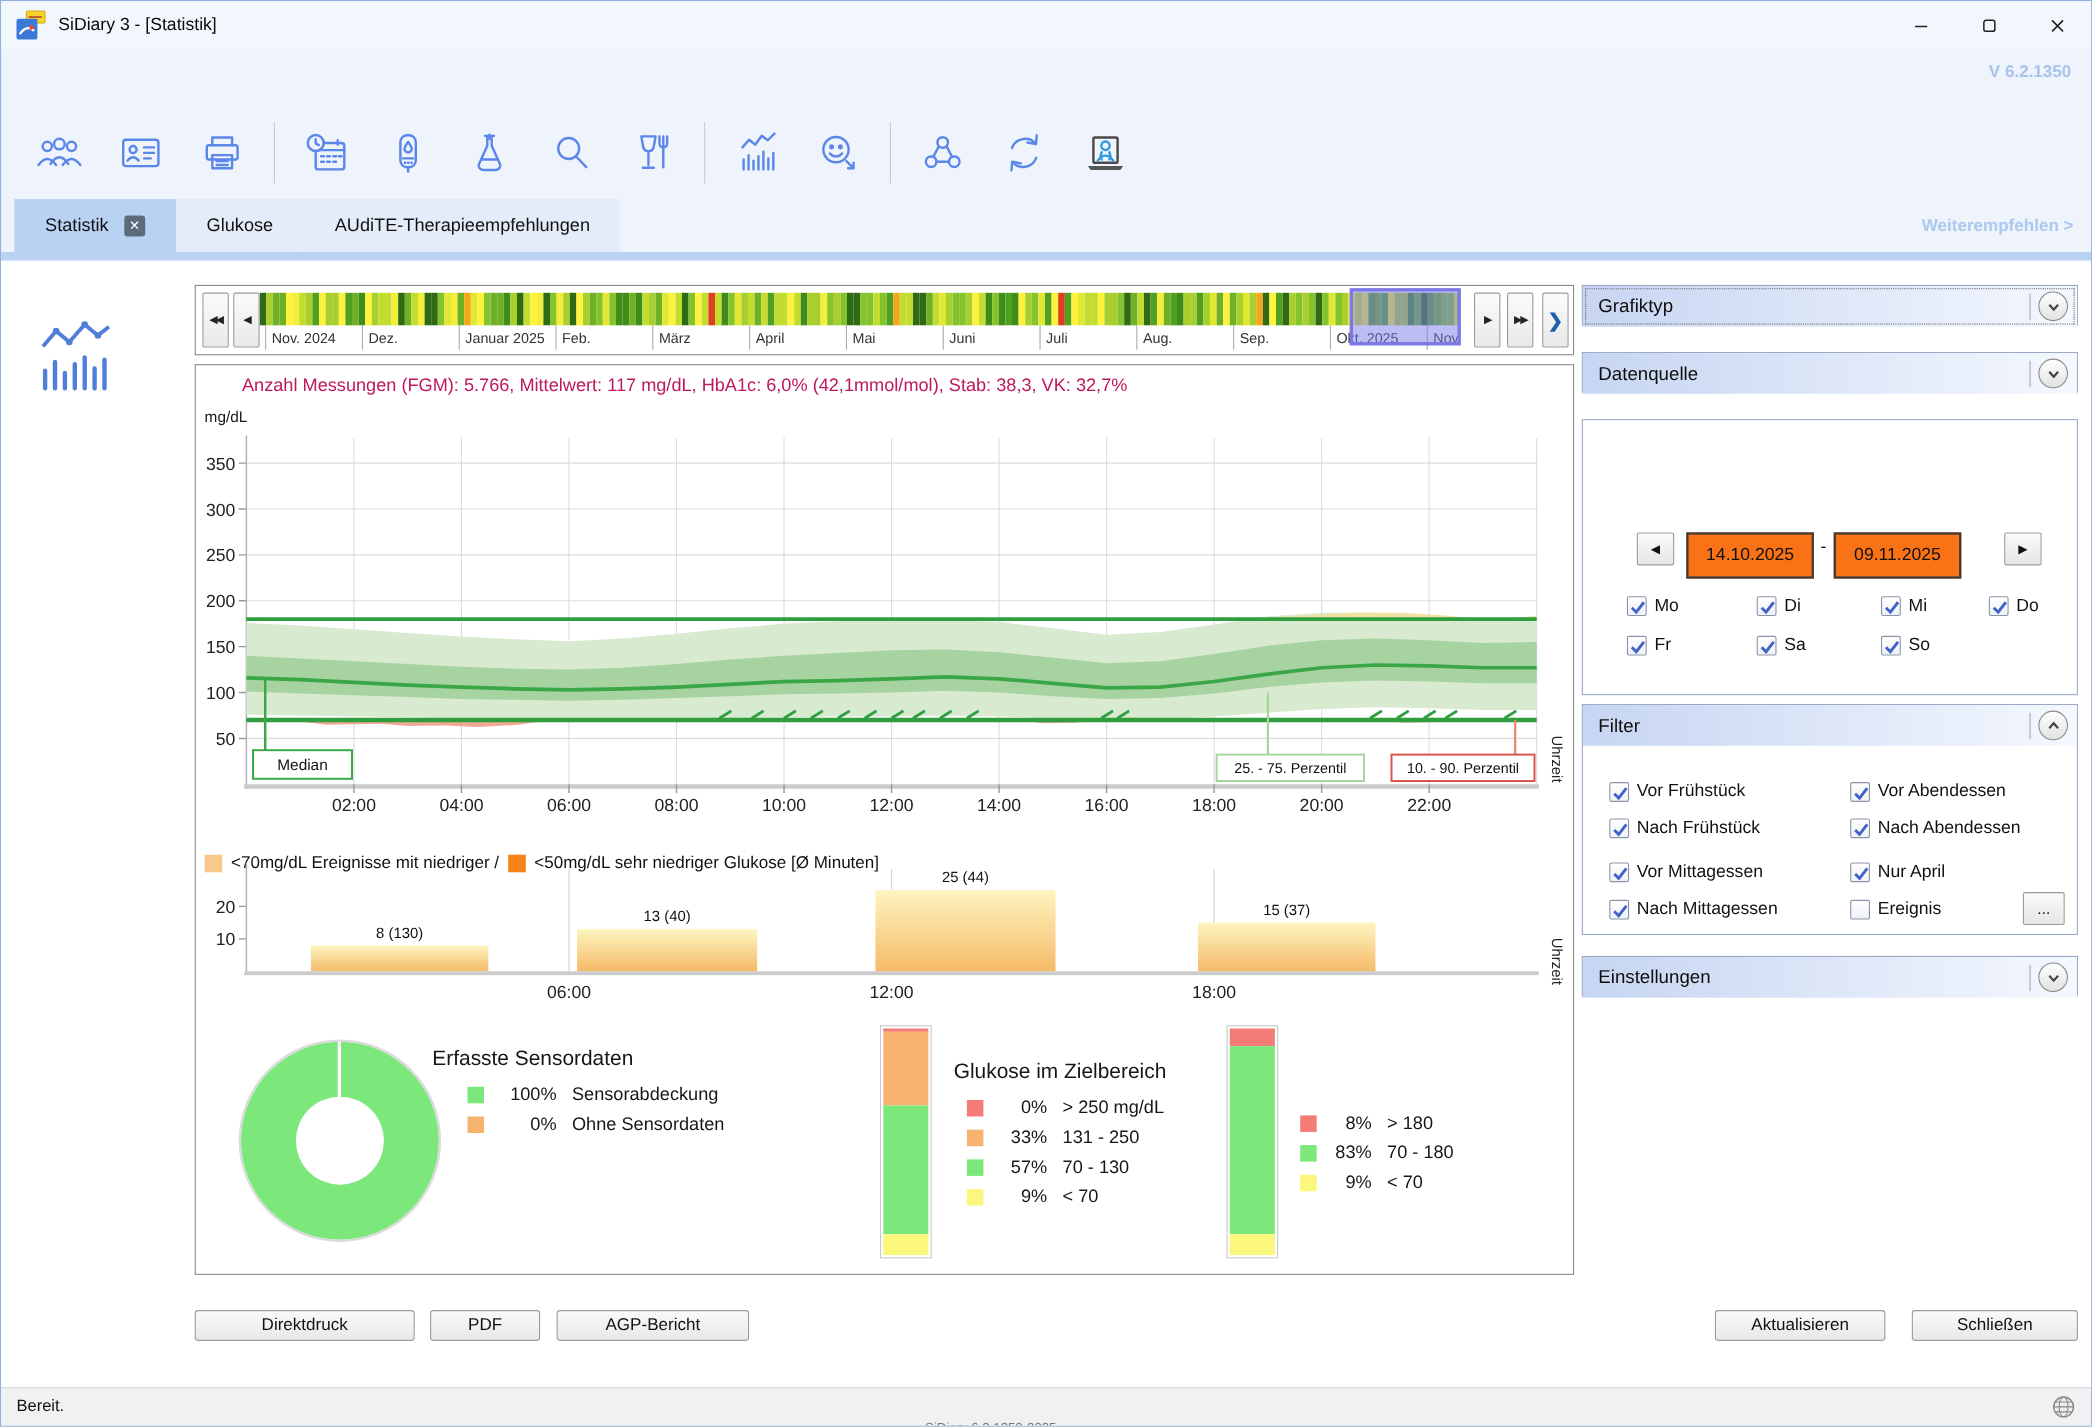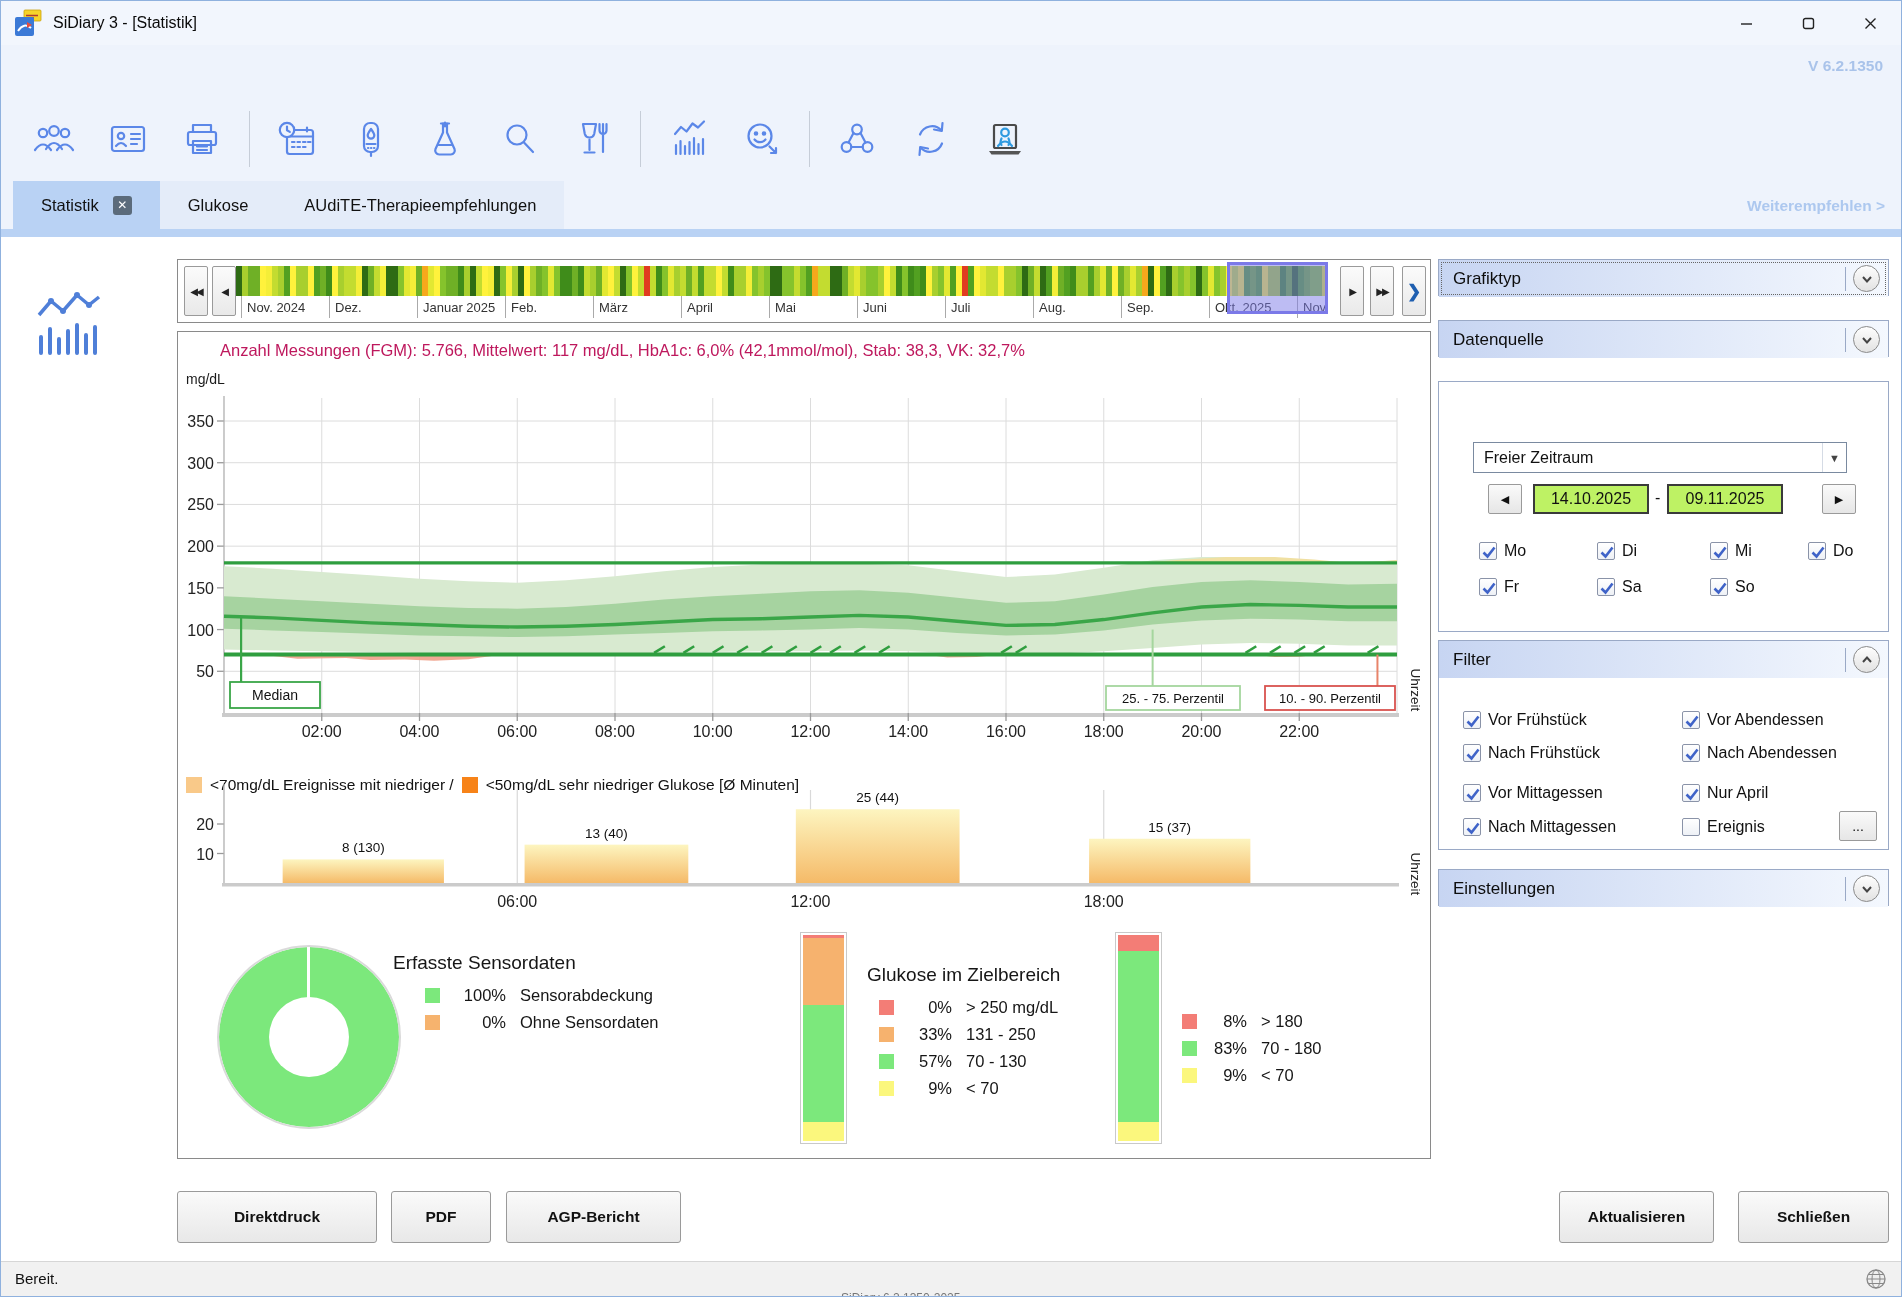--- a/index.html
+++ b/index.html
@@ -751,10 +751,6 @@
           </div>
         </div>
         <div class="sbpanel" style="top:122px;height:251px">
-          <div class="combo" style="top:60px">
-            <span>Freier Zeitraum</span>
-            <span class="arrow">▼</span>
-          </div>
           <div class="smallbtn" style="left:49px;top:102px;width:34px">◀</div>
           <div class="datefield" style="left:94px;top:102px;width:116px">14.10.2025</div>
           <div style="position:absolute;left:216px;top:107px;font-size:16px">-</div>

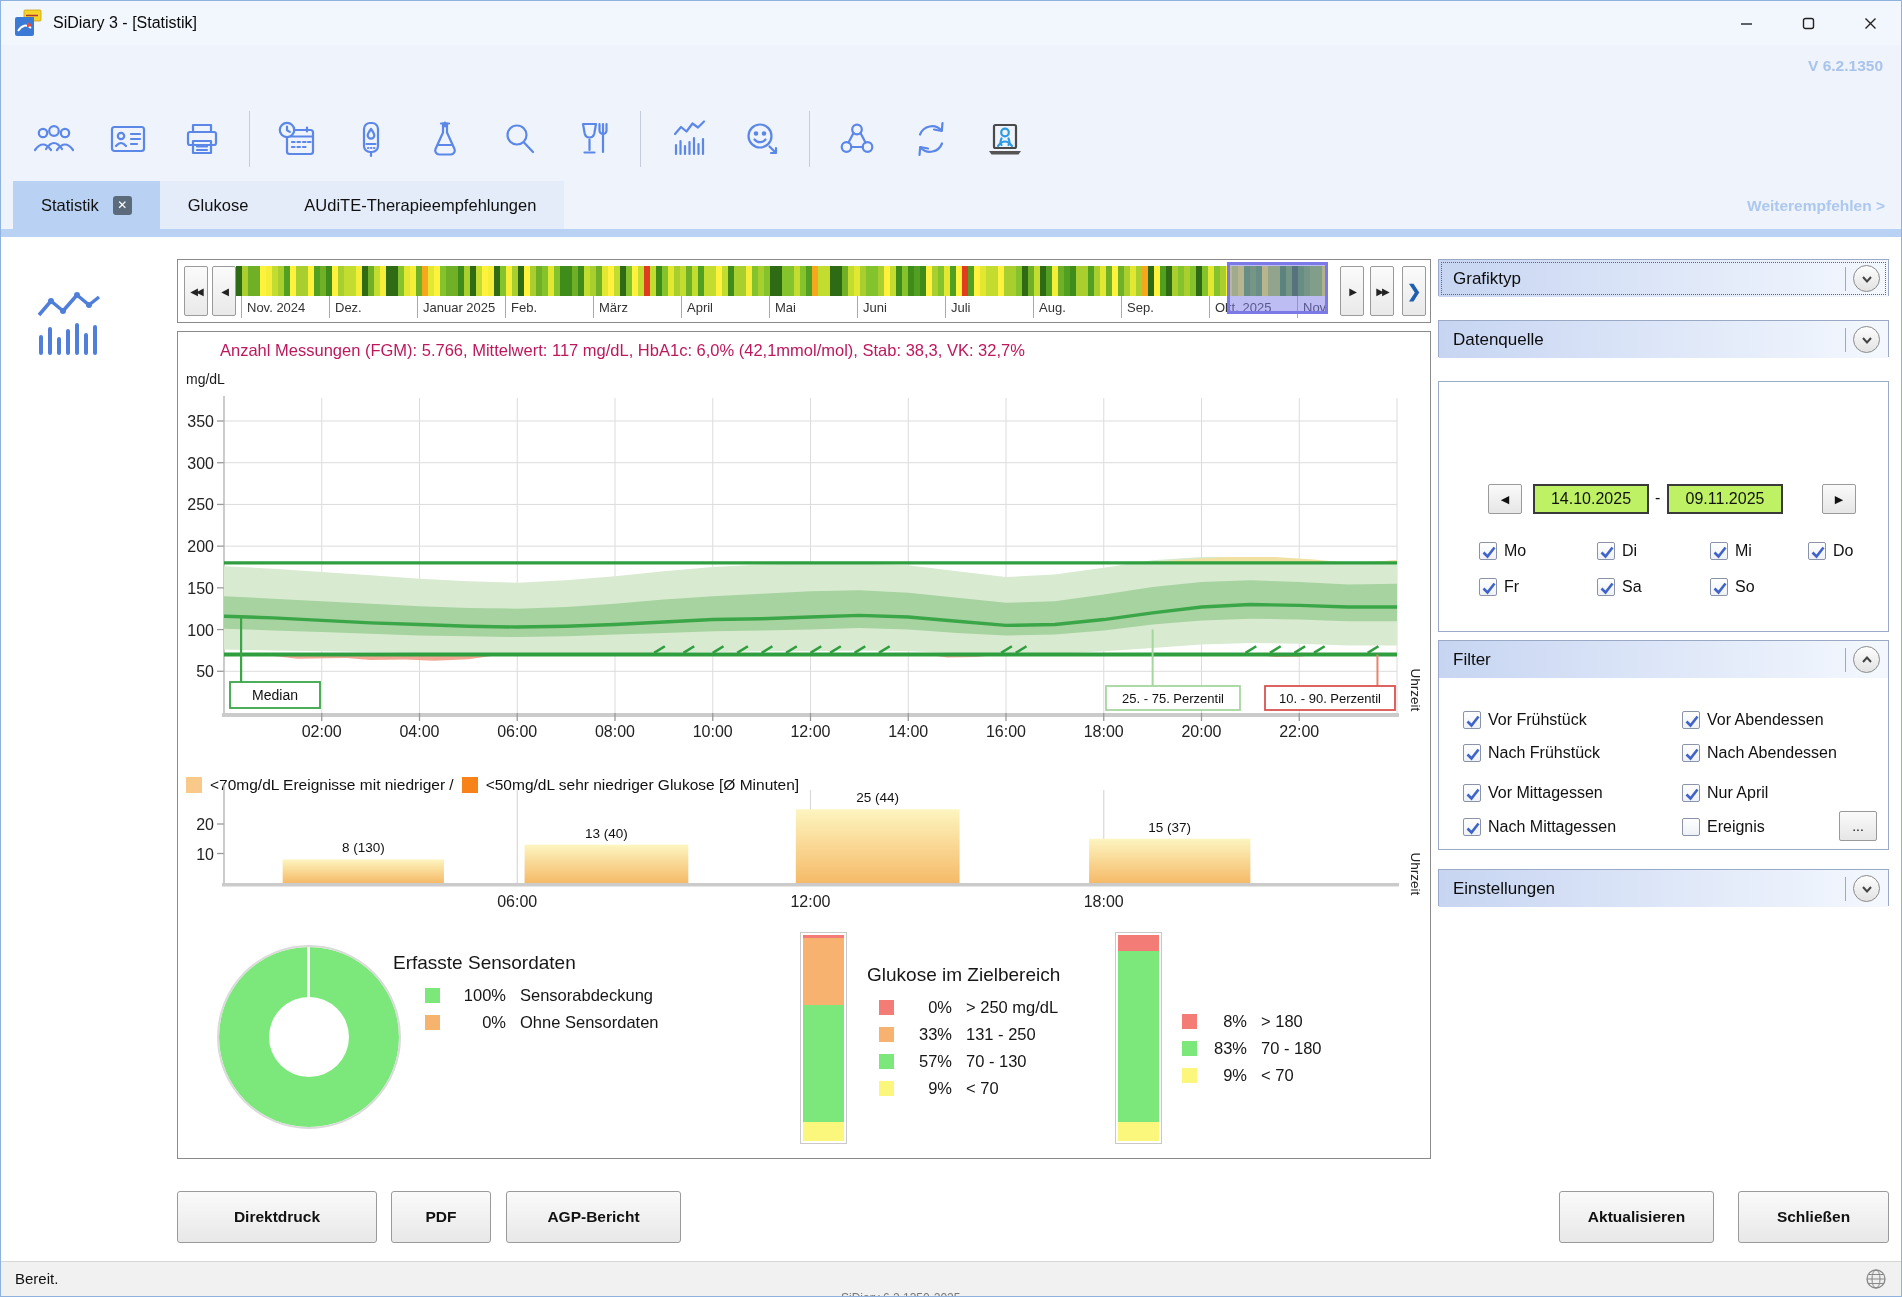--- a/index.html
+++ b/index.html
@@ -71,7 +71,7 @@
   .combo{position:absolute;left:34px;width:374px;height:31px;border:1px solid #7a8aa0;background:#fff;display:flex;align-items:center;padding-left:10px;font-size:16px;}
   .combo .arrow{margin-left:auto;width:24px;height:100%;display:flex;align-items:center;justify-content:center;border-left:1px solid #d5dbe5;color:#444;font-size:11px;}
   .smallbtn{position:absolute;height:30px;background:linear-gradient(#fafafa,#e6e6e6);border:1px solid #9a9a9a;border-radius:2px;display:flex;align-items:center;justify-content:center;font-size:11px;color:#111;}
-  .datefield{position:absolute;height:30px;border:2px solid #3a3a3a;background:#bef264;display:flex;align-items:center;justify-content:center;font-size:16px;}
+  .datefield{position:absolute;height:42px;border:2px solid #3a3a3a;background:#f97316;display:flex;align-items:center;justify-content:center;font-size:16px;}
   .cbrow{position:absolute;display:flex;align-items:center;gap:7px;font-size:16px;}
   .cb{width:18px;height:18px;border:1px solid #8a93a8;border-radius:2px;background:linear-gradient(#fff,#eef1f6);position:relative;flex:none;}
   

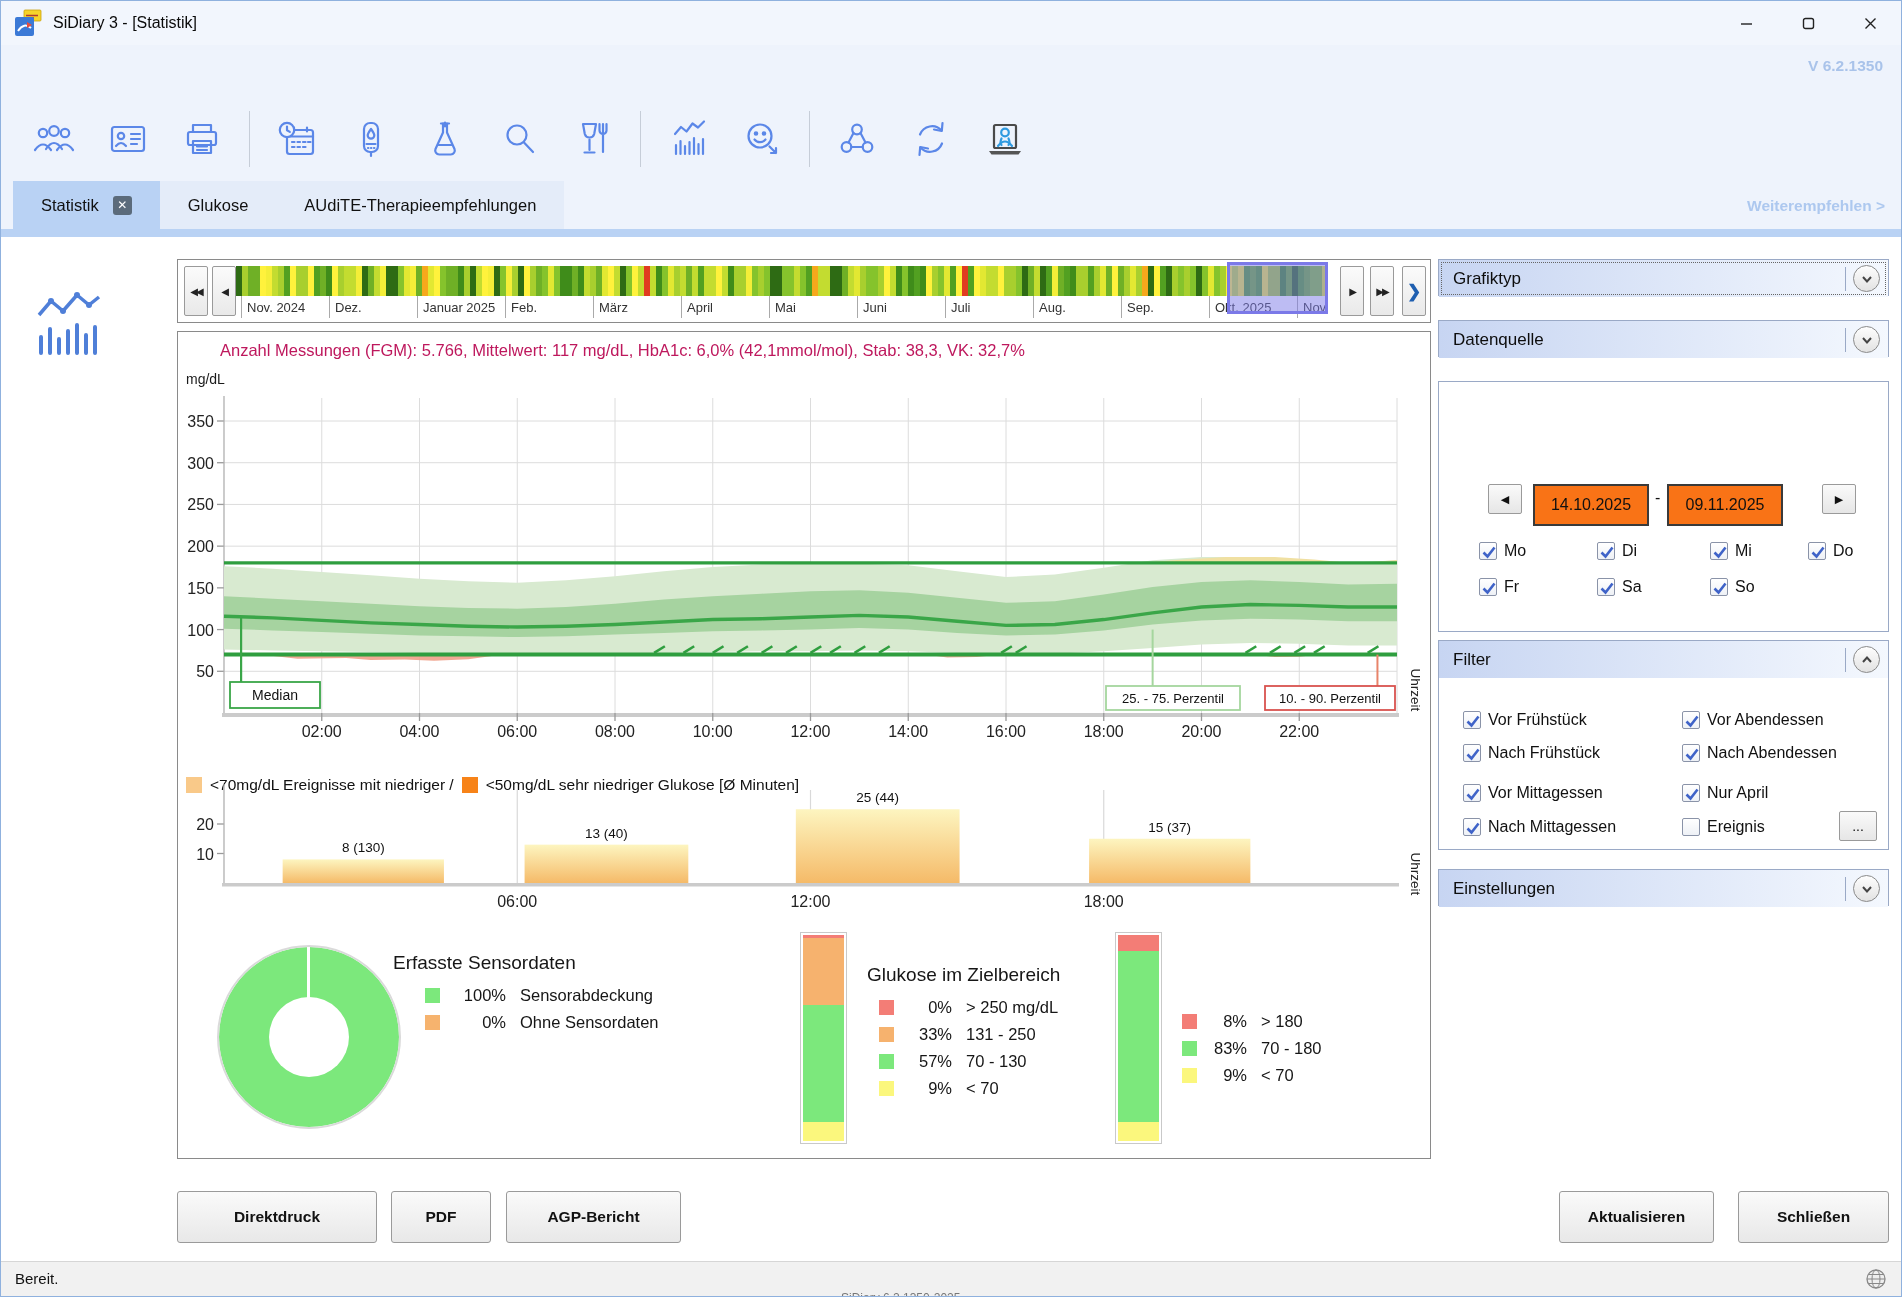--- a/index.html
+++ b/index.html
@@ -59,8 +59,8 @@
   .stackbar{position:absolute;width:47px;height:212px;border:1px solid #c9c9c9;background:#fff;padding:2px;display:flex;flex-direction:column;}
   .stackbar div{width:100%;}
   
-  .btn{position:absolute;top:954px;height:52px;background:linear-gradient(#fafafa,#e8e8e8);border:1px solid #9a9a9a;
-    border-radius:3px;font-size:15.5px;display:flex;align-items:center;justify-content:center;color:#111;font-weight:bold;}
+  .btn{position:absolute;top:954px;height:28px;background:linear-gradient(#fafafa,#e8e8e8);border:1px solid #9a9a9a;
+    border-radius:3px;font-size:15.5px;display:flex;align-items:center;justify-content:center;color:#111;}
   
   .sidebar{position:absolute;left:1437px;top:22px;width:451px;height:900px;}
   .sbpanel{position:absolute;left:0;width:451px;background:#fff;border:1px solid #9aa9c6;}

